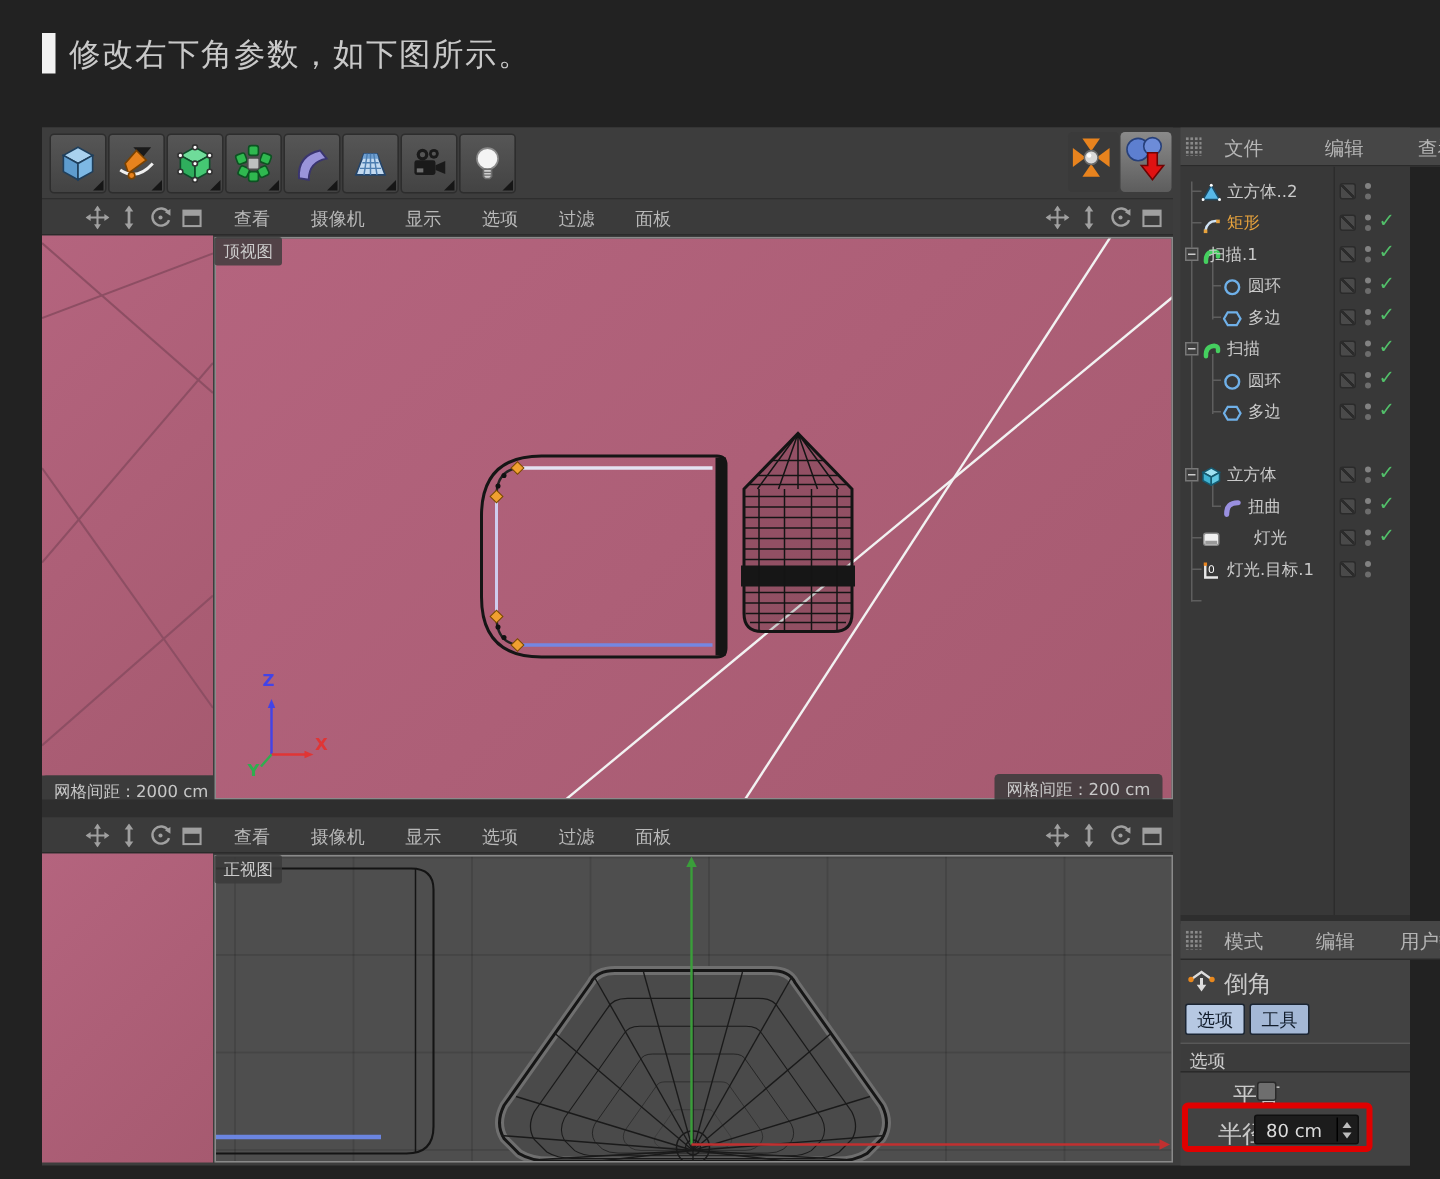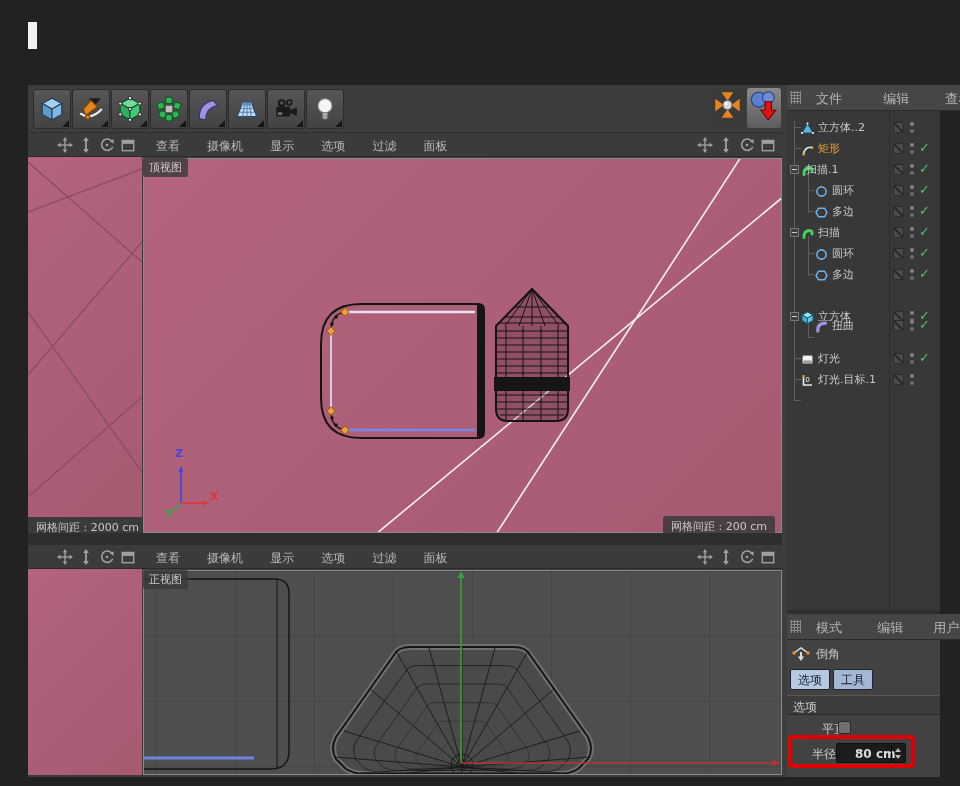--- a/index.html
+++ b/index.html
@@ -79,6 +79,7 @@
 <div id="stage">
 
   <div class="page-title-bar"></div>
+  <div class="page-title">修改右下角参数，如下图所示。</div>
 
   <div class="c4d-window"></div>
 

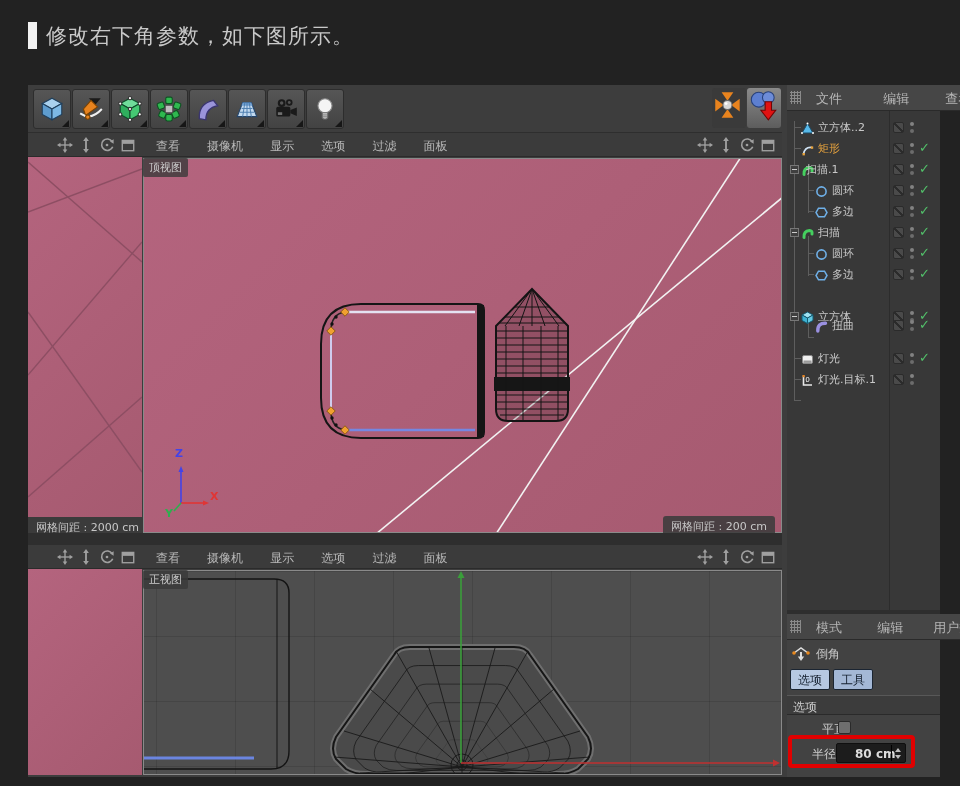--- a/index.html
+++ b/index.html
@@ -348,7 +348,7 @@
       <span class="tg-check">✓</span>
     </div>
 
-    <div class="om-row" style="top:204px">
+    <div class="om-row" style="top:216px">
       <span class="icon" style="left:28px"><svg width="13" height="13" viewBox="0 0 13 13">
             <path d="M2.8 11 Q2.5 3 10.5 3.2" fill="none" stroke="#9a90e0" stroke-width="3.4" stroke-linecap="round"></path>
           </svg></span>

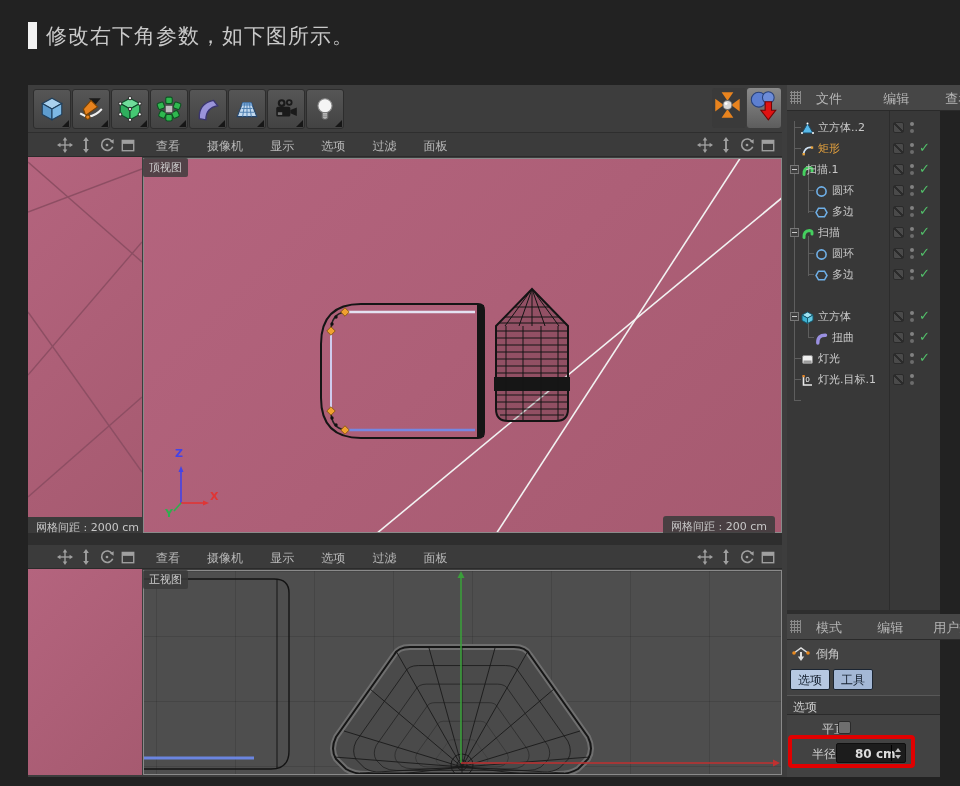--- a/index.html
+++ b/index.html
@@ -366,7 +366,7 @@
             <rect x="1.5" y="2.5" width="10" height="8" rx="1.5" fill="#f0f0f0" stroke="#8a8a8a"></rect>
             <rect x="2.5" y="7.5" width="8" height="2.4" fill="#9a9a9a"></rect>
           </svg></span>
-      <span class="om-label" style="left:31px">灯光</span>
+      <span class="om-label" style="left:49px">灯光</span>
       <span class="tg-layer"></span>
       <span class="tg-dots">
           <i></i>

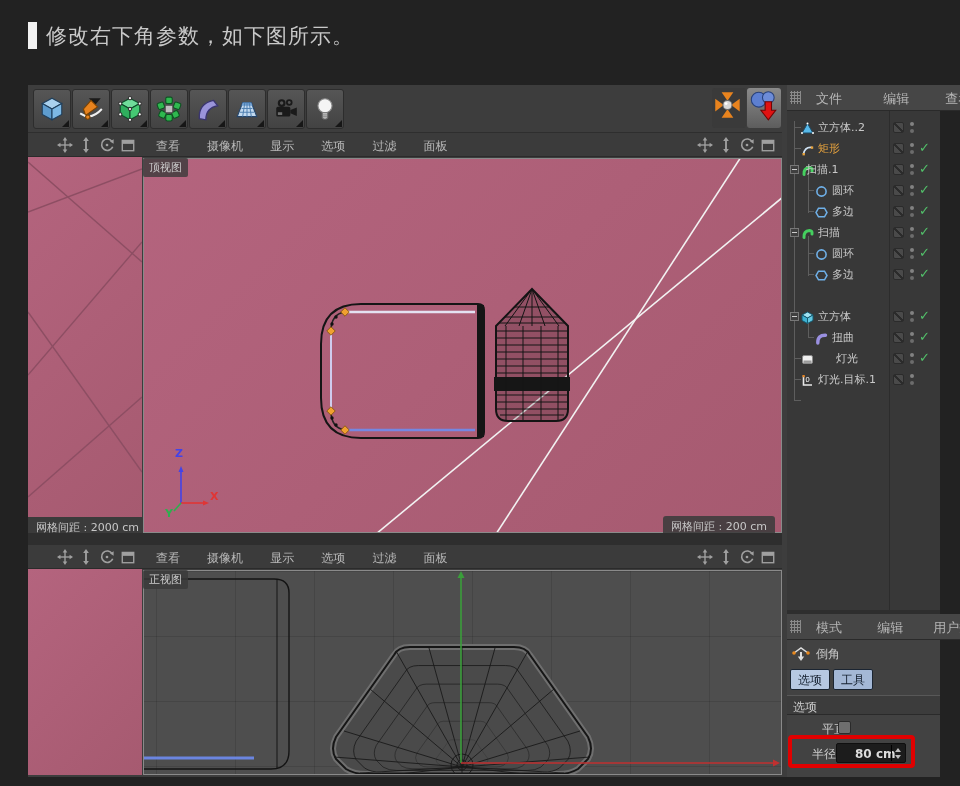--- a/index.html
+++ b/index.html
@@ -56,7 +56,7 @@
 
   
   .am-body { position:absolute; left:787px; top:640px; width:153px; height:137px; background:#424242; overflow:visible; }
-  .am-label { font-size:12px; color:#c9c9c9; }
+  .am-label { font-size:16px; color:#c9c9c9; }
   .am-tabs { position:absolute; left:3px; top:29px; display:flex; gap:3px; }
   .am-tab { height:21px; padding:2px 7px 0 7px; font-size:12px; color:#121d2c; background:#a4b8d6; border:1px solid #1b2532; border-radius:2px; }
   .am-tab.active { background:#b6c8e2; }

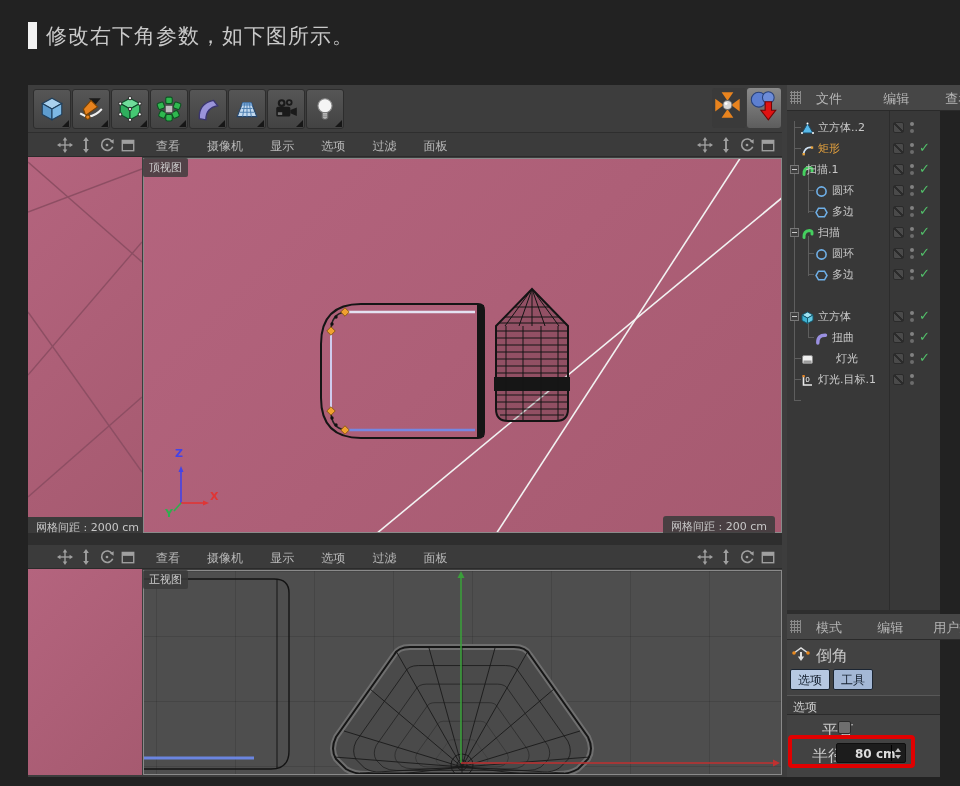--- a/index.html
+++ b/index.html
@@ -64,7 +64,7 @@
   .am-section span { margin-left:6px; font-size:12px; color:#cccccc; line-height:19px; display:inline-block; }
   .am-check { position:absolute; left:51px; top:81px; width:13px; height:13px; background:#6e6e6e; border:1px solid #2a2a2a; border-radius:2px; }
   .am-field { position:absolute; left:49px; top:103px; width:70px; height:20px; background:#1c1c1c; border:1px solid #0f0f0f; border-radius:2px; color:#dddddd; font-size:12px; }
-  .am-field .val { position:absolute; left:18px; top:3px;font-weight:bold; }
+  .am-field .val { position:absolute; left:7px; top:3px; }
   .am-step { position:absolute; right:1px; top:1px; width:13px; height:16px; border-left:1px solid #000000; }
   .am-step i { position:absolute; left:3px; width:0; height:0; border-left:3.5px solid transparent; border-right:3.5px solid transparent; }
   .am-step i.up { top:3px; border-bottom:4px solid #bdbdbd; }

